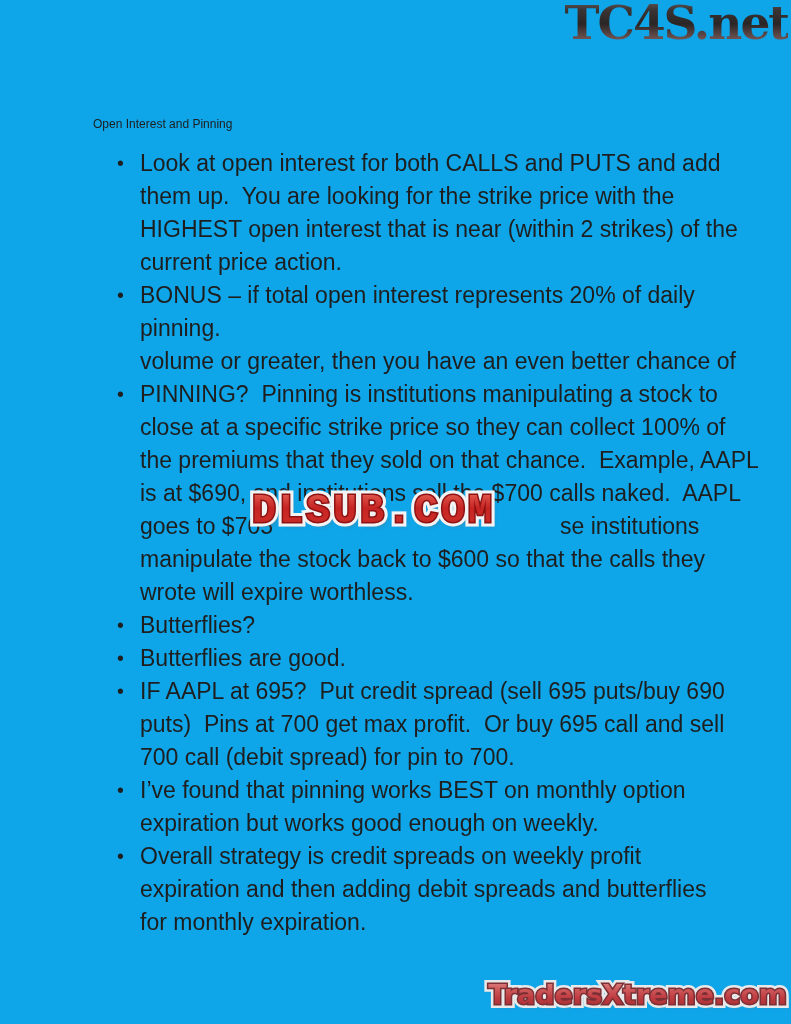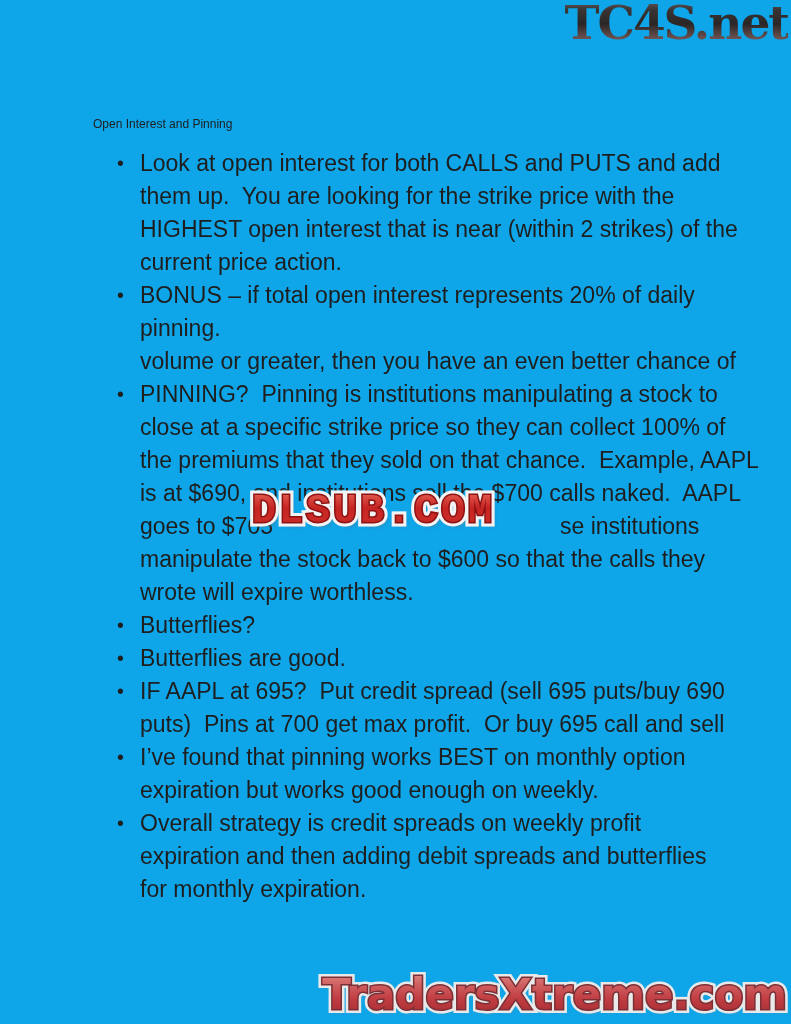--- a/index.html
+++ b/index.html
@@ -132,6 +132,7 @@
       <div class="lines">
         <div class="line">IF AAPL at 695?  Put credit spread (sell 695 puts/buy 690</div>
         <div class="line">puts)  Pins at 700 get max profit.  Or buy 695 call and sell</div>
+        <div class="line">700 call (debit spread) for pin to 700.</div>
       </div>
     </div>
 

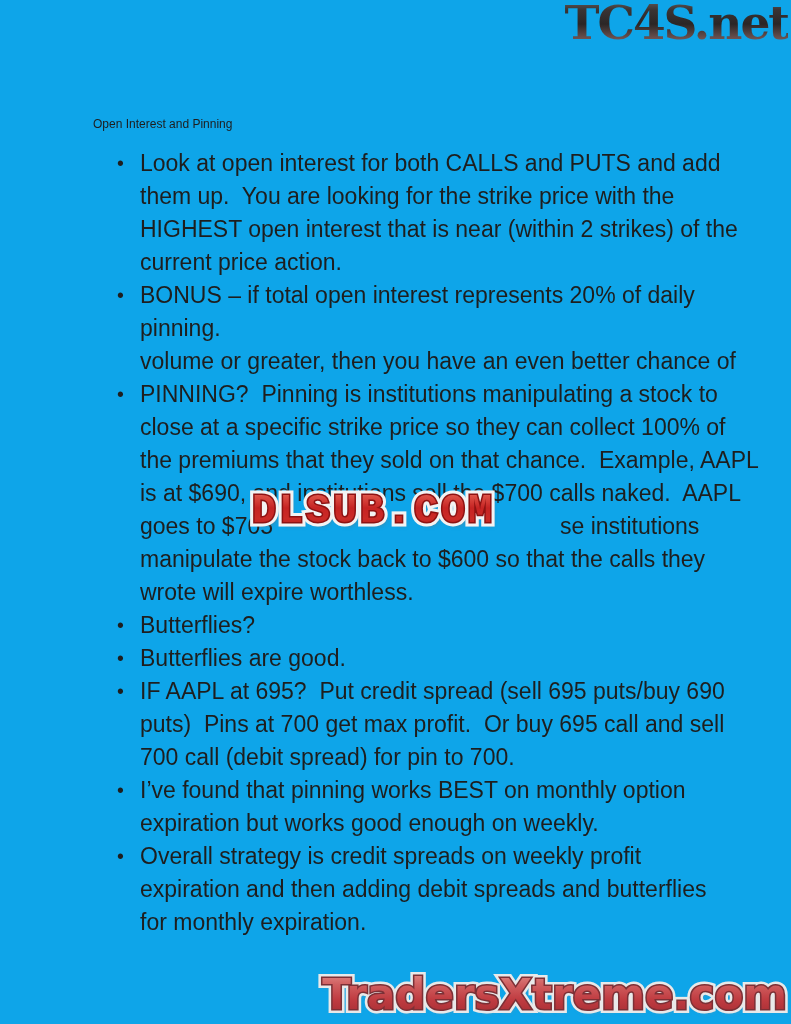--- a/index.html
+++ b/index.html
@@ -58,7 +58,7 @@
   .footer{
     position:absolute;top:975px;right:4px;
     font-family:"DejaVu Sans",sans-serif;font-weight:bold;
-    font-size:42px;line-height:40px;letter-spacing:0;
+    font-size:27px;line-height:40px;letter-spacing:0;
   }
   .footer .outer{
     -webkit-text-stroke:8px #e9e9e9;

